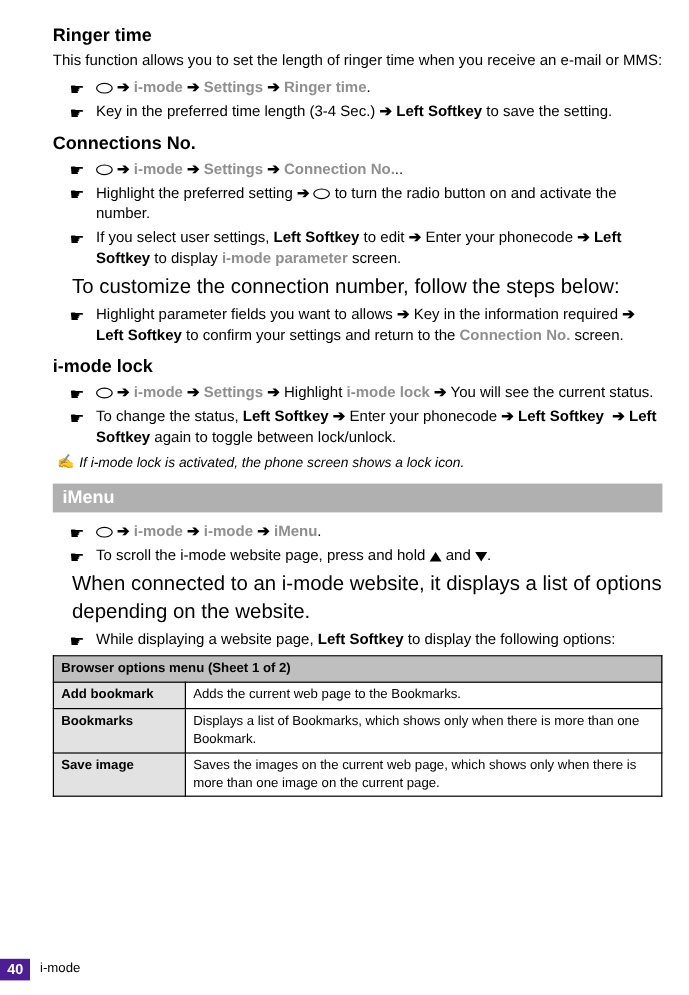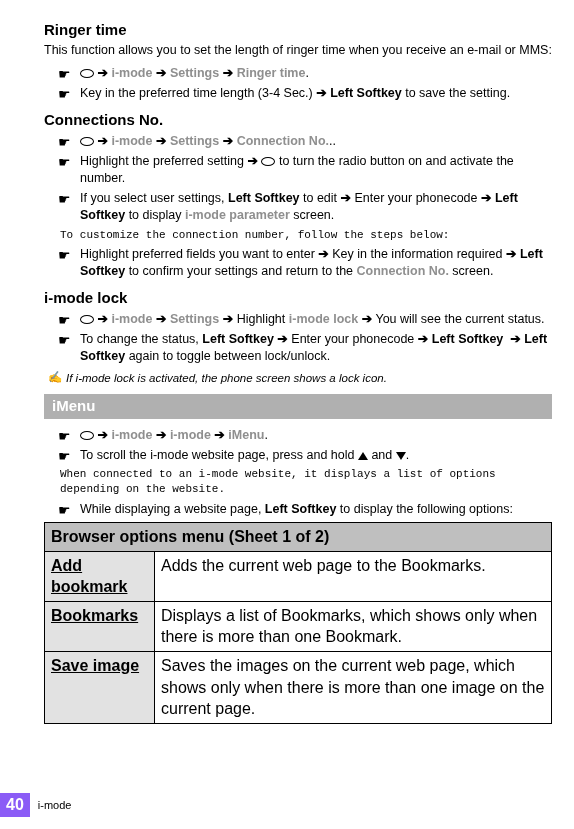--- a/index.html
+++ b/index.html
@@ -44,9 +44,8 @@
   .bold { font-weight: bold; }
   .arrow { font-weight: bold; }
   .smallnote {
-    font-size: 11px;
+    font-size: 17px;
     margin: 4px 0 4px 16px;
-    font-family: Liberation Mono, monospace;
   }
   .hintline {
     position: relative;

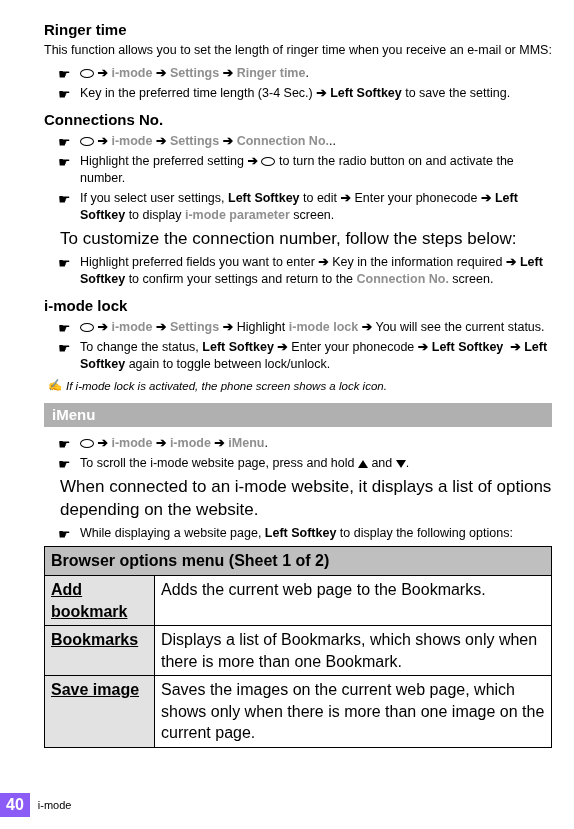--- a/index.html
+++ b/index.html
@@ -193,7 +193,7 @@
   <div class="indent1">
     <span class="hand">☛</span>
     <span class="cont">
-      <span>Highlight preferred fields you want to enter </span><span class="arrow">➔</span><span> Key in the information required </span><span class="arrow">➔</span>
+      <span>Highlight parameter fields you want to allows </span><span class="arrow">➔</span><span> Key in the information required </span><span class="arrow">➔</span>
       <span class="bolditalic">Left Softkey</span><span> to confirm your settings and return to the </span><span class="greytxt bold">Connection No.</span><span> screen.</span>
     </span>
   </div>

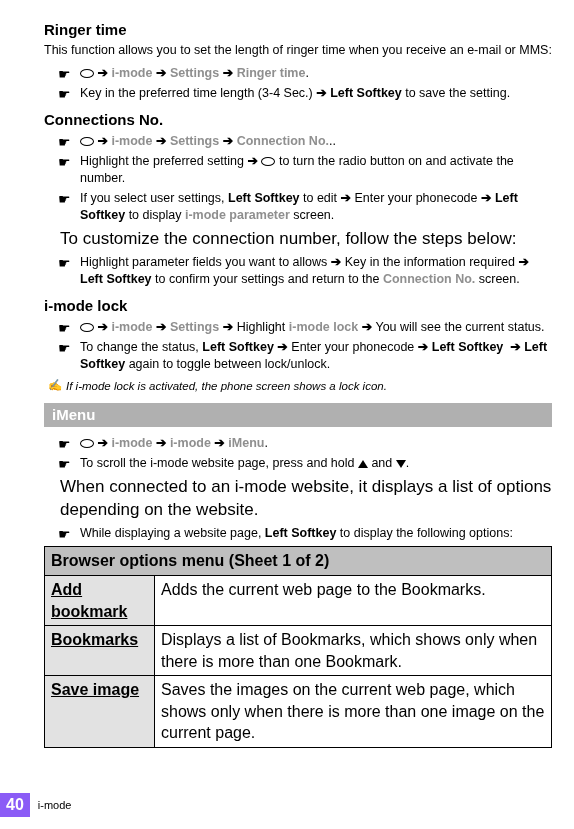--- a/index.html
+++ b/index.html
@@ -73,7 +73,7 @@
     width: 100%;
     border-collapse: collapse;
     margin-top: 4px;
-    font-size: 16px;
+    font-size: 11px;
   }
   table.opts th, table.opts td {
     border: 1px solid #000;

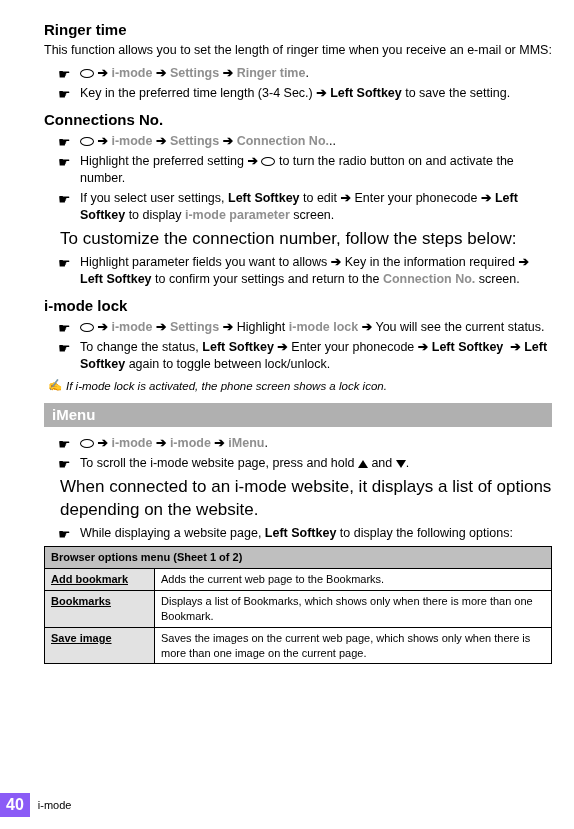--- a/index.html
+++ b/index.html
@@ -89,7 +89,6 @@
     background: #e2e2e2;
     font-weight: bold;
     width: 110px;
-    text-decoration: underline;
   }
   .footer {
     position: absolute;

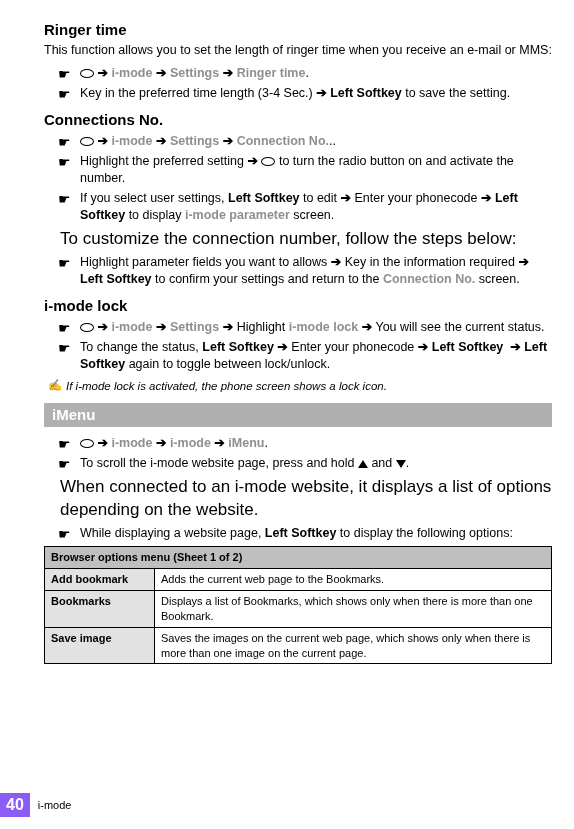--- a/index.html
+++ b/index.html
@@ -99,10 +99,10 @@
     gap: 0;
   }
   .footer .pn {
-    background: #8b5cf6;
+    background: #4c1d95;
     color: #fff;
     font-weight: bold;
-    font-size: 16px;
+    font-size: 12px;
     padding: 1px 6px;
   }
   .footer .ftxt {

